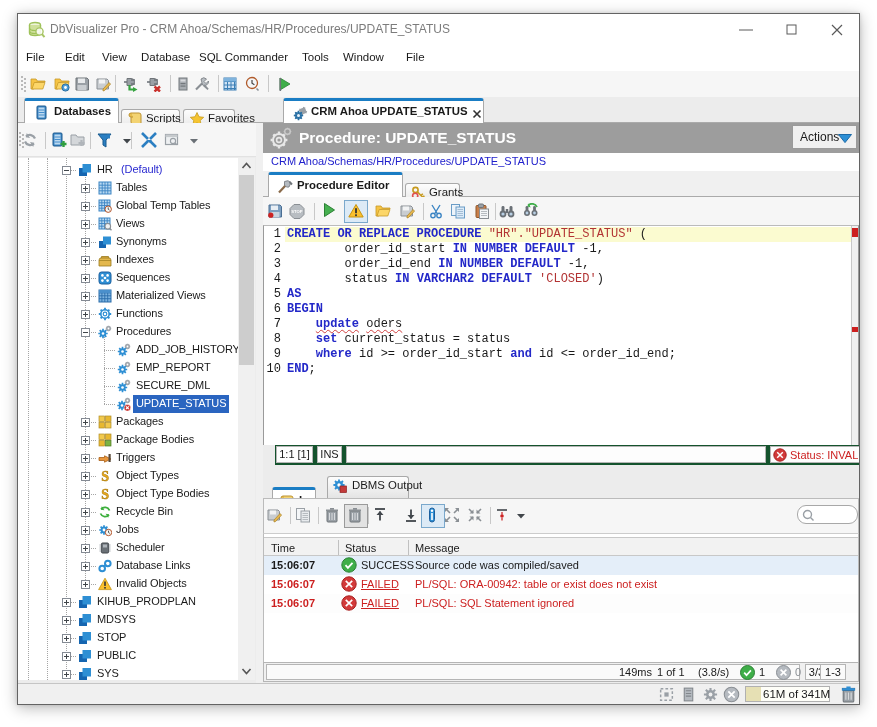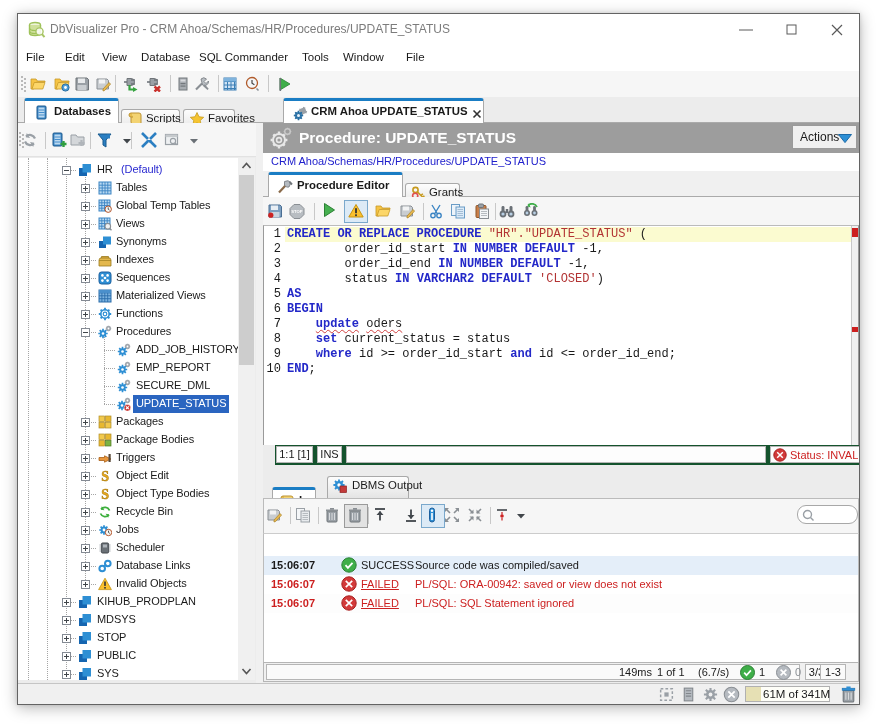--- a/index.html
+++ b/index.html
@@ -553,7 +553,7 @@
           <svg class="ticon" style="left:80px" viewBox="0 0 14 14">
             <text x="7" y="12" font-family="Liberation Serif" font-size="14" font-weight="bold" fill="#e8a81c" stroke="#a87a0e" stroke-width="0.5" text-anchor="middle">S</text>
           </svg>
-          <span class="abs" style="left:98px;top:0;line-height:17px;color:#1a1a1a">Object Edit</span>
+          <span class="abs" style="left:98px;top:0;line-height:17px;color:#1a1a1a">Object Types</span>
         </div>
 <div class="trow" style="left:0;top:327px">
           <div class="abs" style="left:67px;top:9px;width:11px;border-top:1px dotted #a5a5a5"></div>

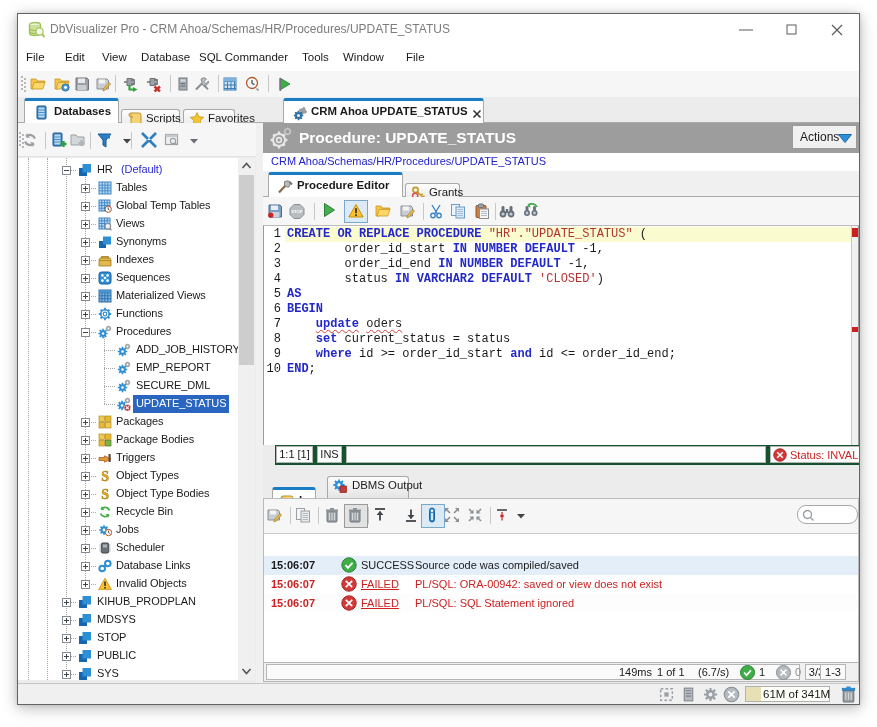--- a/index.html
+++ b/index.html
@@ -989,6 +989,13 @@
         </div>
       </div>
       <div id="logtable">
+        <div class="abs" style="left:0;top:3px;width:100%;height:19px;background:#f2f2f2;border-top:1px solid #c8c8c8;border-bottom:1px solid #c8c8c8">
+          <div class="abs" style="left:7px;top:3px;color:#1a1a1a">Time</div>
+          <div class="abs" style="left:81px;top:3px;color:#1a1a1a">Status</div>
+          <div class="abs" style="left:151px;top:3px;color:#1a1a1a">Message</div>
+          <div class="abs" style="left:74px;top:2px;width:1px;height:15px;background:#c0c0c0"></div>
+          <div class="abs" style="left:144px;top:2px;width:1px;height:15px;background:#c0c0c0"></div>
+        </div>
         <div class="abs" style="left:0;top:22px;width:100%;height:19px;background:#e4eef9">
           <div class="abs" style="left:7px;top:2px;font-weight:bold">15:06:07</div>
           <svg class="abs" style="left:77px;top:1px" width="16" height="16">

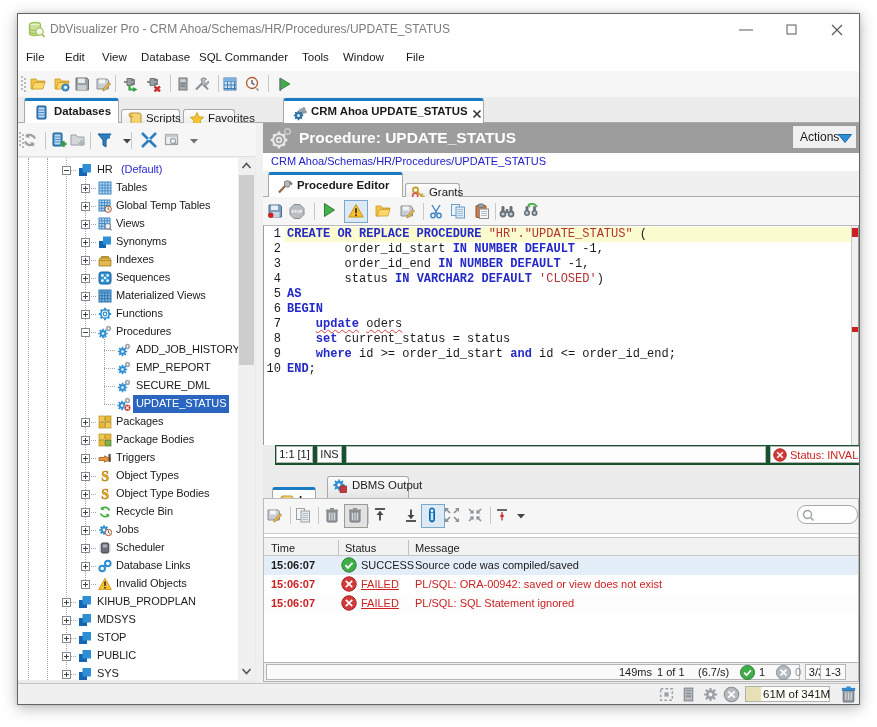--- a/index.html
+++ b/index.html
@@ -1012,7 +1012,7 @@
               <path d="M4.8 4.8l6.4 6.4M11.2 4.8l-6.4 6.4" stroke="#fff" stroke-width="1.7"></path>
             </svg>
           <div class="abs" style="left:97px;top:2px;text-decoration:underline">FAILED</div>
-          <div class="abs" style="left:151px;top:2px">PL/SQL: ORA-00942: saved or view does not exist</div>
+          <div class="abs" style="left:151px;top:2px">PL/SQL: ORA-00942: table or exist does not exist</div>
         </div>
         <div class="abs" style="left:0;top:60px;width:100%;height:19px;background:#fdfdfd;color:#cc1f1f">
           <div class="abs" style="left:7px;top:2px;font-weight:bold">15:06:07</div>

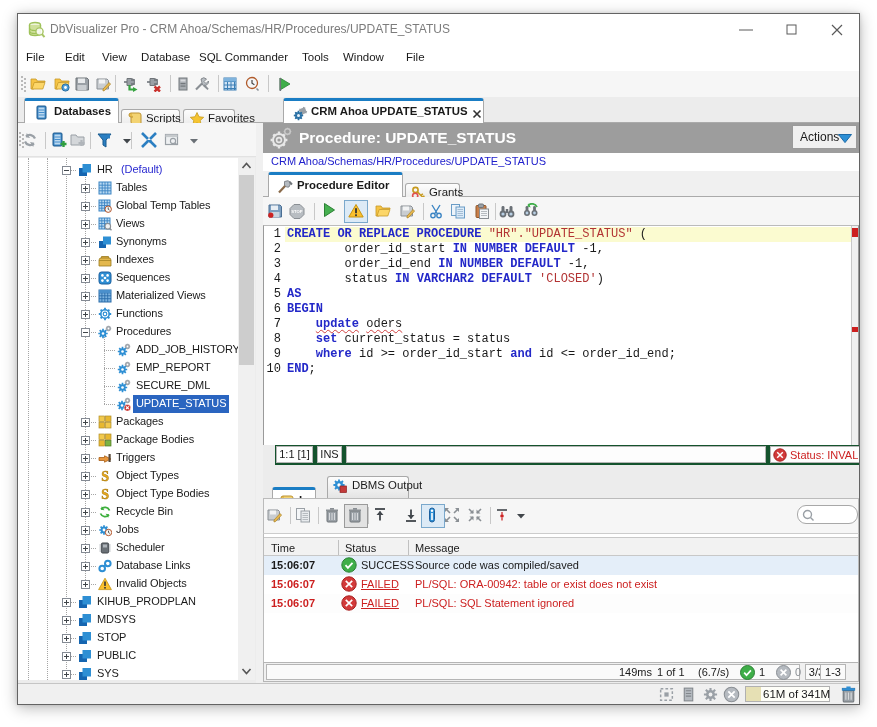--- a/index.html
+++ b/index.html
@@ -1028,7 +1028,7 @@
         <div class="sbox" style="left:2px;top:1px;width:534px;height:16px;background:#fafafa">
           <div class="abs" style="left:352px;top:1px">149ms</div>
           <div class="abs" style="left:390px;top:1px">1 of 1</div>
-          <div class="abs" style="left:431px;top:1px">(6.7/s)</div>
+          <div class="abs" style="left:431px;top:1px">(3.8/s)</div>
           <svg class="abs" style="left:473px;top:0" width="15" height="15">
               <circle cx="7.5" cy="7.5" r="7" fill="#3fae49" stroke="#2c8035"></circle>
               <path d="M4.2 7.7l2.3 2.5 4.4-4.8" fill="none" stroke="#fff" stroke-width="1.7"></path>

